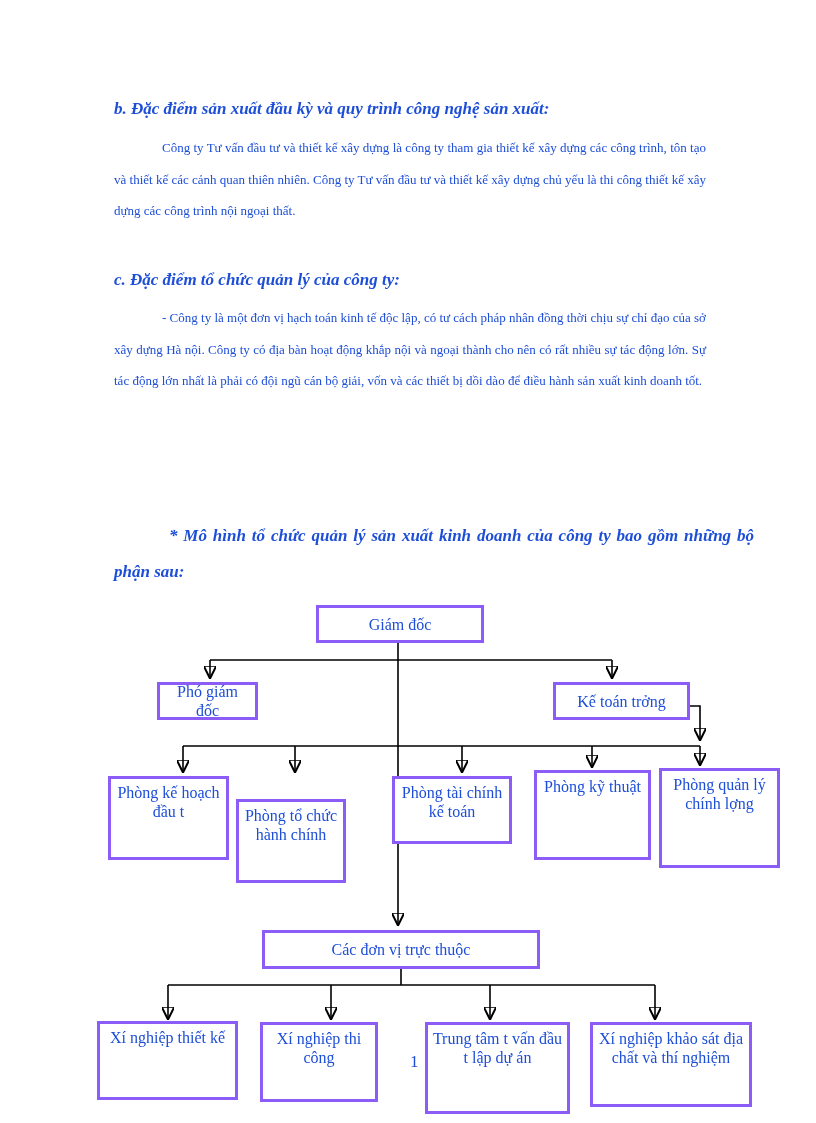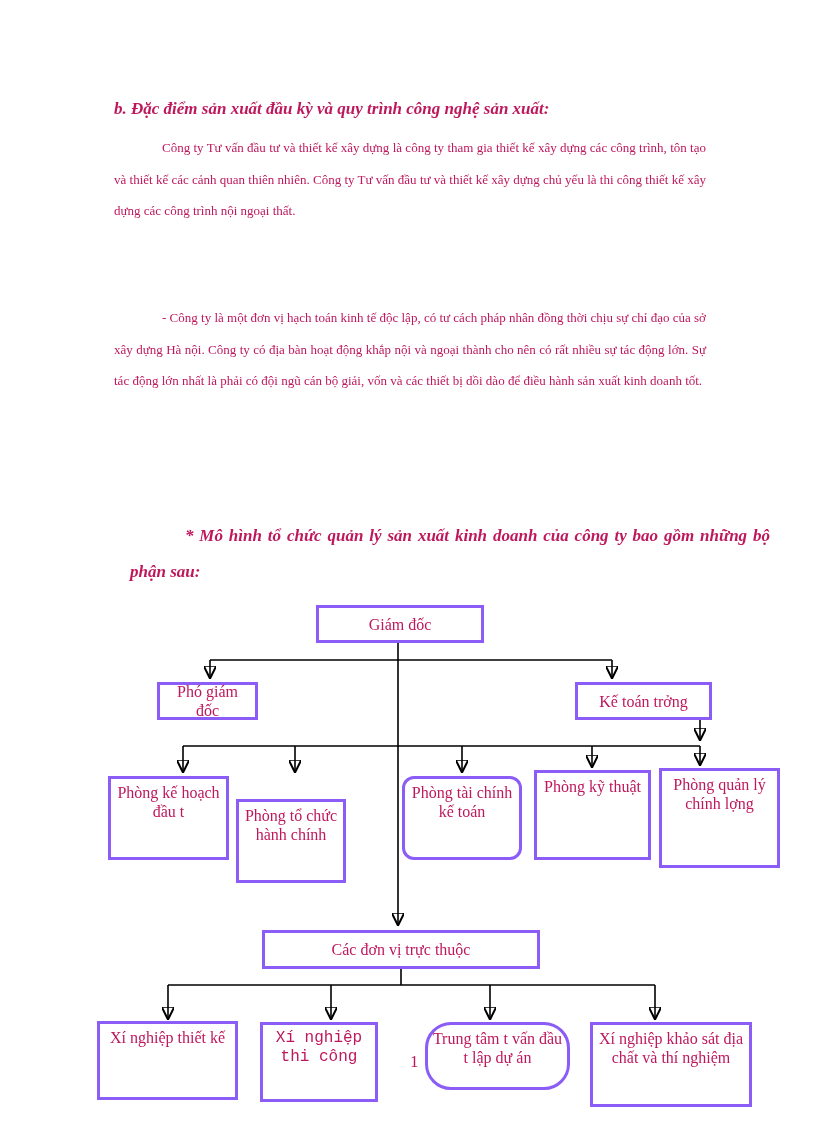--- a/index.html
+++ b/index.html
@@ -10,7 +10,7 @@
     height:1123px;
     background:#ffffff;
     font-family:"Liberation Serif", serif;
-    color:#be185d;
+    color:#1d4ed8;
     overflow:hidden;
     margin:0 auto;
   }

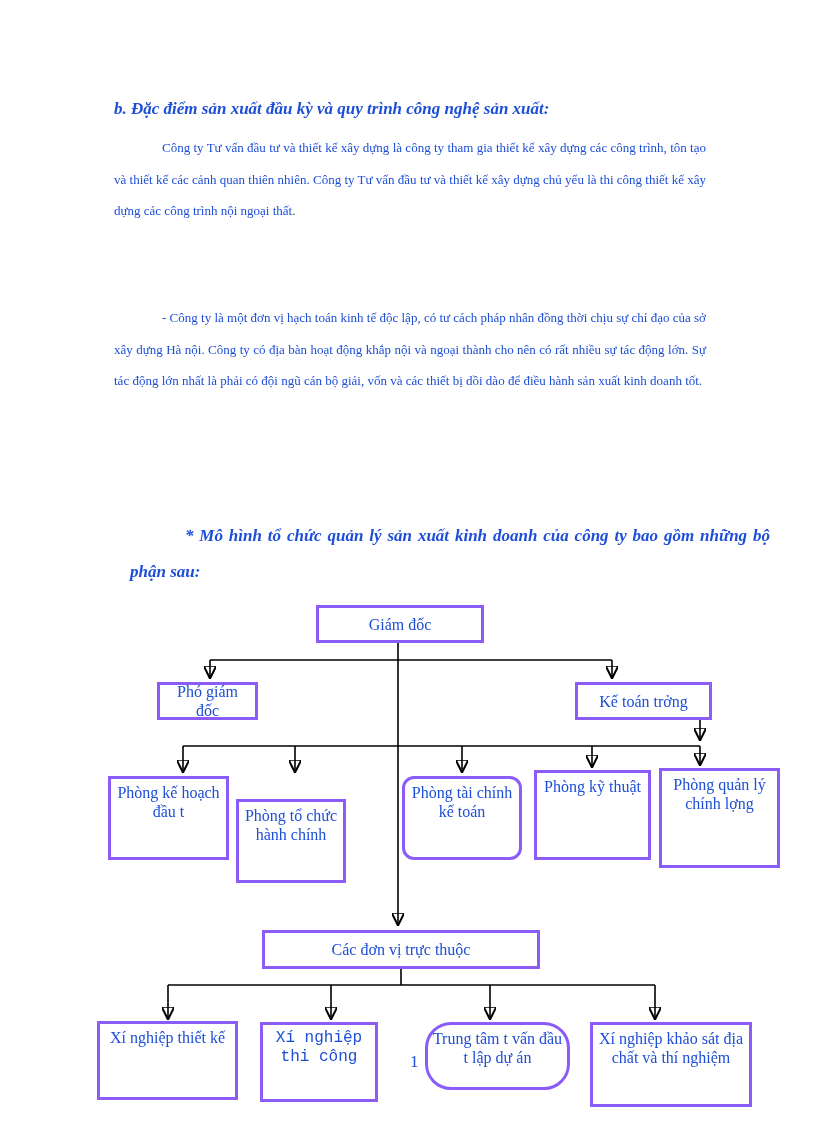--- a/index.html
+++ b/index.html
@@ -66,6 +66,7 @@
 
   <div class="abs para" style="left:114px; top:132px; width:592px;">Công ty Tư vấn đầu tư và thiết kế xây dựng là công ty tham gia thiết kế xây dựng các công trình, tôn tạo và thiết kế các cảnh quan thiên nhiên. Công ty Tư vấn đầu tư và thiết kế xây dựng chủ yếu là thi công thiết kế xây dựng các công trình nội ngoại thất.</div>
 
+  <div class="abs heading" style="left:114px; top:268px; width:600px;">c. Đặc điểm tổ chức quản lý của công ty:</div>
 
   <div class="abs para" style="left:114px; top:302px; width:592px;">- Công ty là một đơn vị hạch toán kinh tế độc lập, có tư cách pháp nhân đồng thời chịu sự chỉ đạo của sở xây dựng Hà nội. Công ty có địa bàn hoạt động khắp nội và ngoại thành cho nên có rất nhiều sự tác động lớn. Sự tác động lớn nhất là phải có đội ngũ cán bộ giải, vốn và các thiết bị dồi dào để điều hành sản xuất kinh doanh tốt.</div>
 

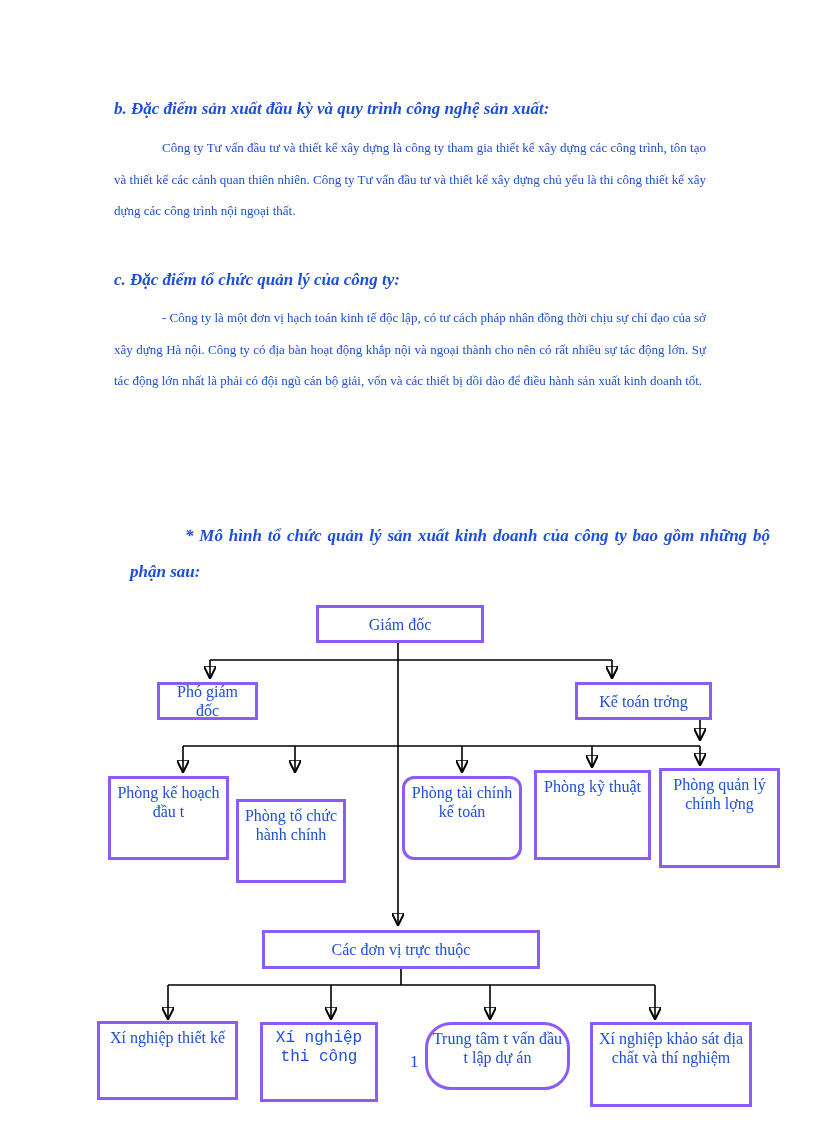--- a/index.html
+++ b/index.html
@@ -70,7 +70,7 @@
 
   <div class="abs para" style="left:114px; top:302px; width:592px;">- Công ty là một đơn vị hạch toán kinh tế độc lập, có tư cách pháp nhân đồng thời chịu sự chỉ đạo của sở xây dựng Hà nội. Công ty có địa bàn hoạt động khắp nội và ngoại thành cho nên có rất nhiều sự tác động lớn. Sự tác động lớn nhất là phải có đội ngũ cán bộ giải, vốn và các thiết bị dồi dào để điều hành sản xuất kinh doanh tốt.</div>
 
-  <div class="abs caption" style="left:130px; top:518px; width:640px;">* Mô hình tổ chức quản lý sản xuất kinh doanh của công ty bao gồm những bộ phận sau:</div>
+  <div class="abs caption" style="left:114px; top:518px; width:640px;">* Mô hình tổ chức quản lý sản xuất kinh doanh của công ty bao gồm những bộ phận sau:</div>
 
   <svg class="connectors" width="816" height="1123" viewBox="0 0 816 1123" xmlns="http://www.w3.org/2000/svg">
     <defs>

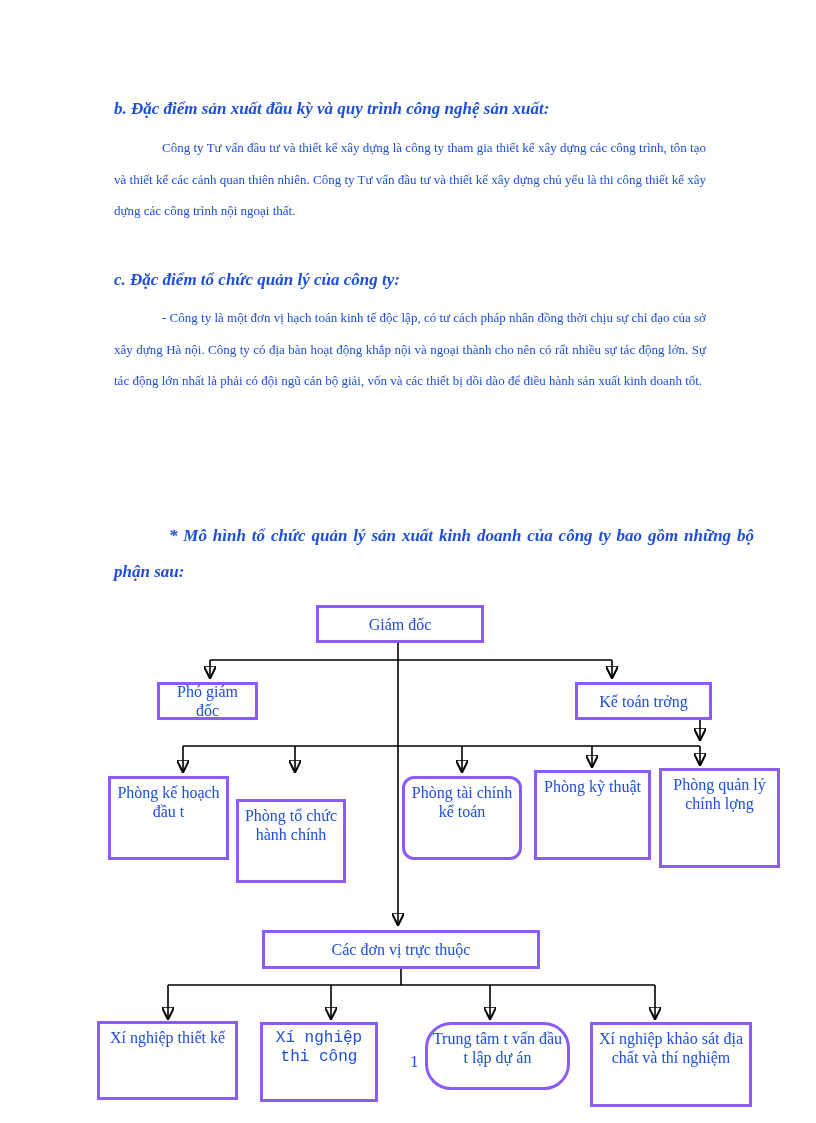--- a/index.html
+++ b/index.html
@@ -106,7 +106,7 @@
 
   <div class="obox" style="left:138px; top:682px; width:101px; height:38px;margin-left:19px;">Phó giám đốc</div>
 
-  <div class="obox" style="left:575px; top:682px; width:137px; height:38px;">Kế toán trởng</div>
+  <div class="obox" style="left:553px; top:682px; width:137px; height:38px;">Kế toán trởng</div>
 
   <div class="obox toptext" style="left:108px; top:776px; width:121px; height:84px;">Phòng kế hoạch đầu t</div>
 

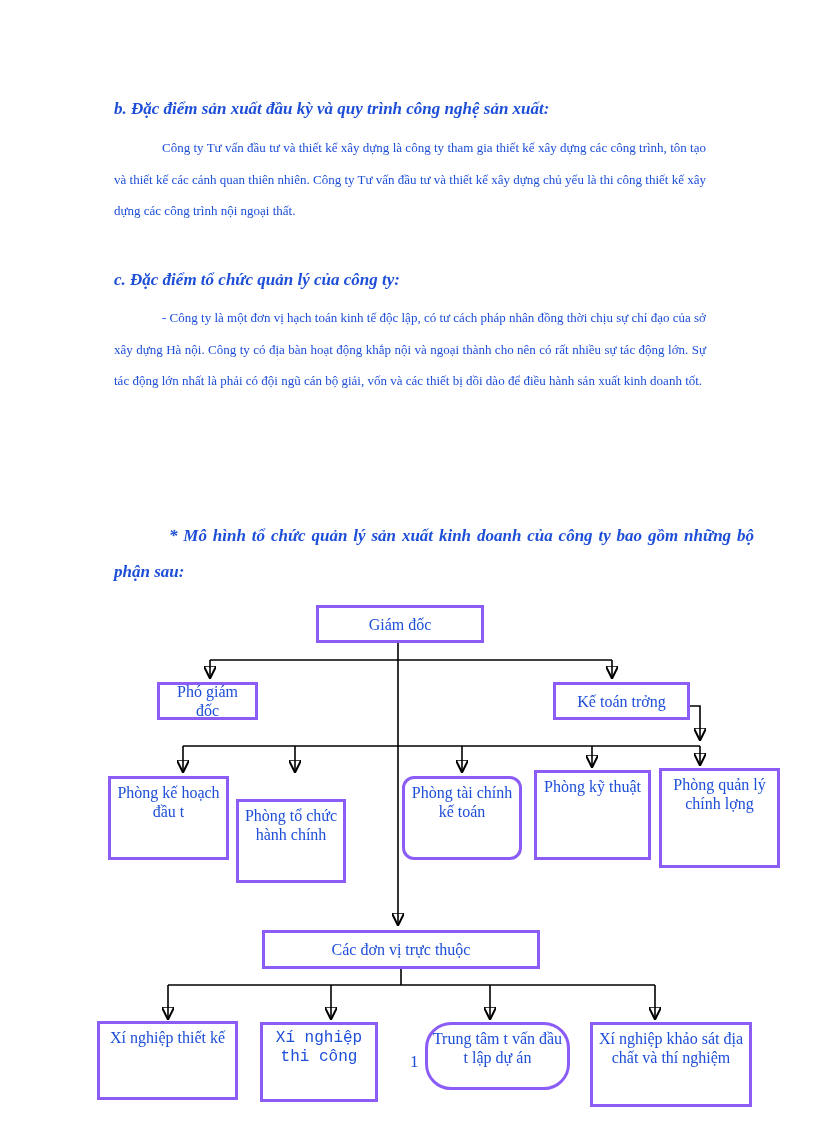--- a/index.html
+++ b/index.html
@@ -112,7 +112,7 @@
 
   <div class="obox toptext" style="left:236px; top:799px; width:110px; height:84px;">Phòng tổ chức hành chính</div>
 
-  <div class="obox toptext" style="left:402px; top:776px; width:120px; height:84px;border-radius:12px;">Phòng tài chính kế toán</div>
+  <div class="obox toptext" style="left:392px; top:776px; width:120px; height:68px;">Phòng tài chính kế toán</div>
 
   <div class="obox toptext" style="left:534px; top:770px; width:117px; height:90px;">Phòng kỹ thuật</div>
 

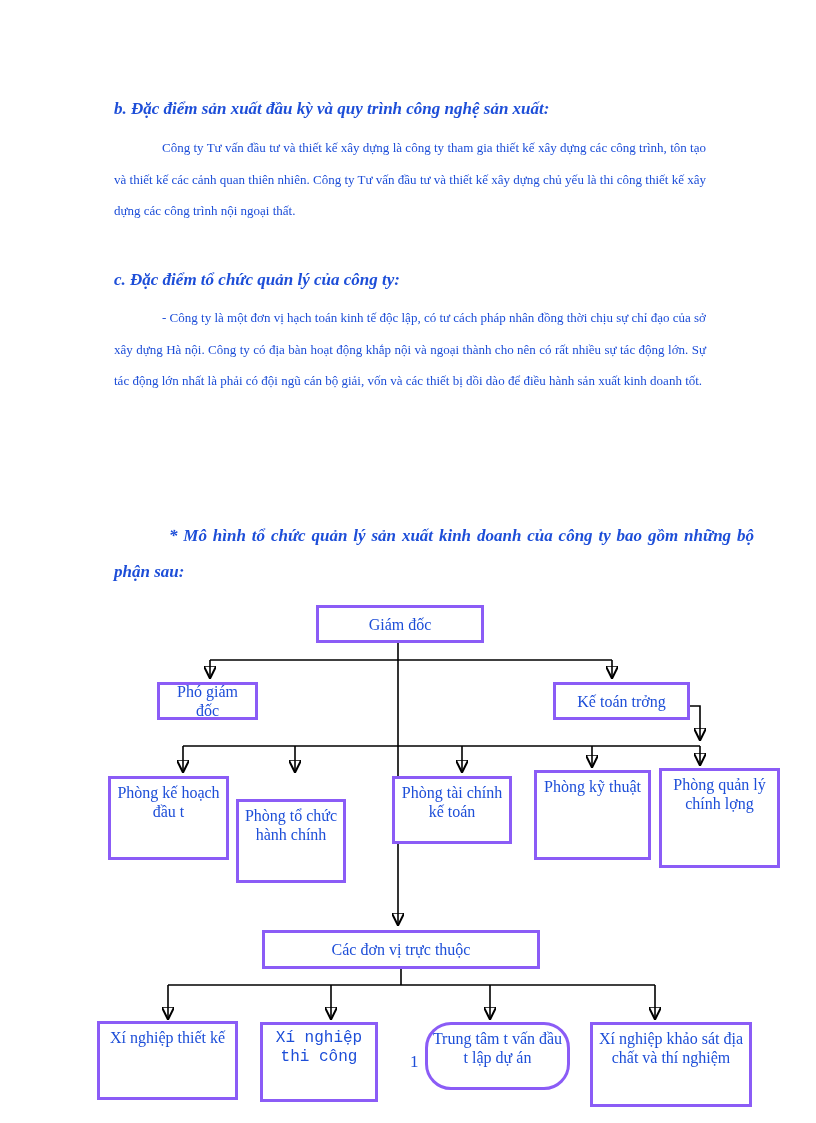--- a/index.html
+++ b/index.html
@@ -122,7 +122,7 @@
 
   <div class="obox toptext" style="left:97px; top:1021px; width:141px; height:79px;">Xí nghiệp thiết kế</div>
 
-  <div class="obox toptext" style="left:260px; top:1022px; width:118px; height:80px;font-family:Liberation Mono, monospace;">Xí nghiệp thi công</div>
+  <div class="obox toptext" style="left:260px; top:1022px; width:118px; height:80px;">Xí nghiệp thi công</div>
 
   <div class="obox toptext" style="left:425px; top:1022px; width:145px; height:68px;border-radius:26px;">Trung tâm t vấn đầu t lập dự án</div>
 

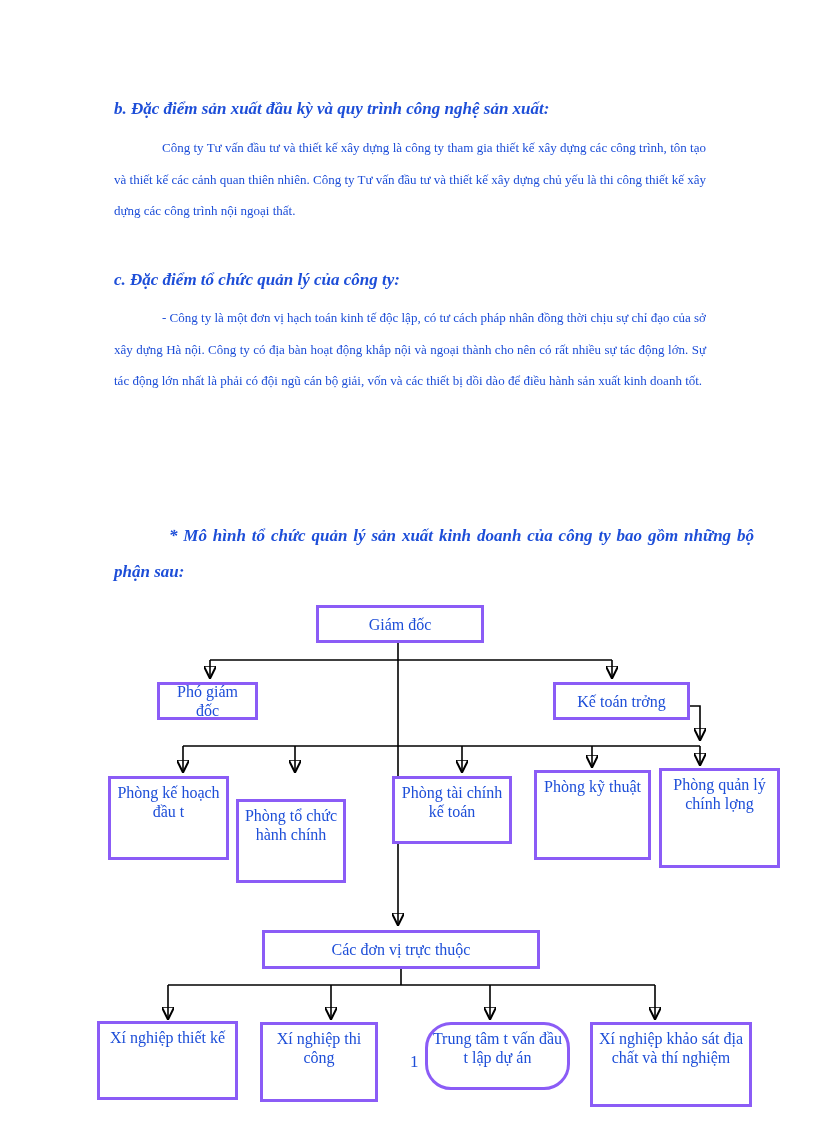--- a/index.html
+++ b/index.html
@@ -124,7 +124,7 @@
 
   <div class="obox toptext" style="left:260px; top:1022px; width:118px; height:80px;">Xí nghiệp thi công</div>
 
-  <div class="obox toptext" style="left:425px; top:1022px; width:145px; height:68px;border-radius:26px;">Trung tâm t vấn đầu t lập dự án</div>
+  <div class="obox toptext" style="left:425px; top:1022px; width:145px; height:92px;">Trung tâm t vấn đầu t lập dự án</div>
 
   <div class="obox toptext" style="left:590px; top:1022px; width:162px; height:85px;">Xí nghiệp khảo sát địa chất và thí nghiệm</div>
 

